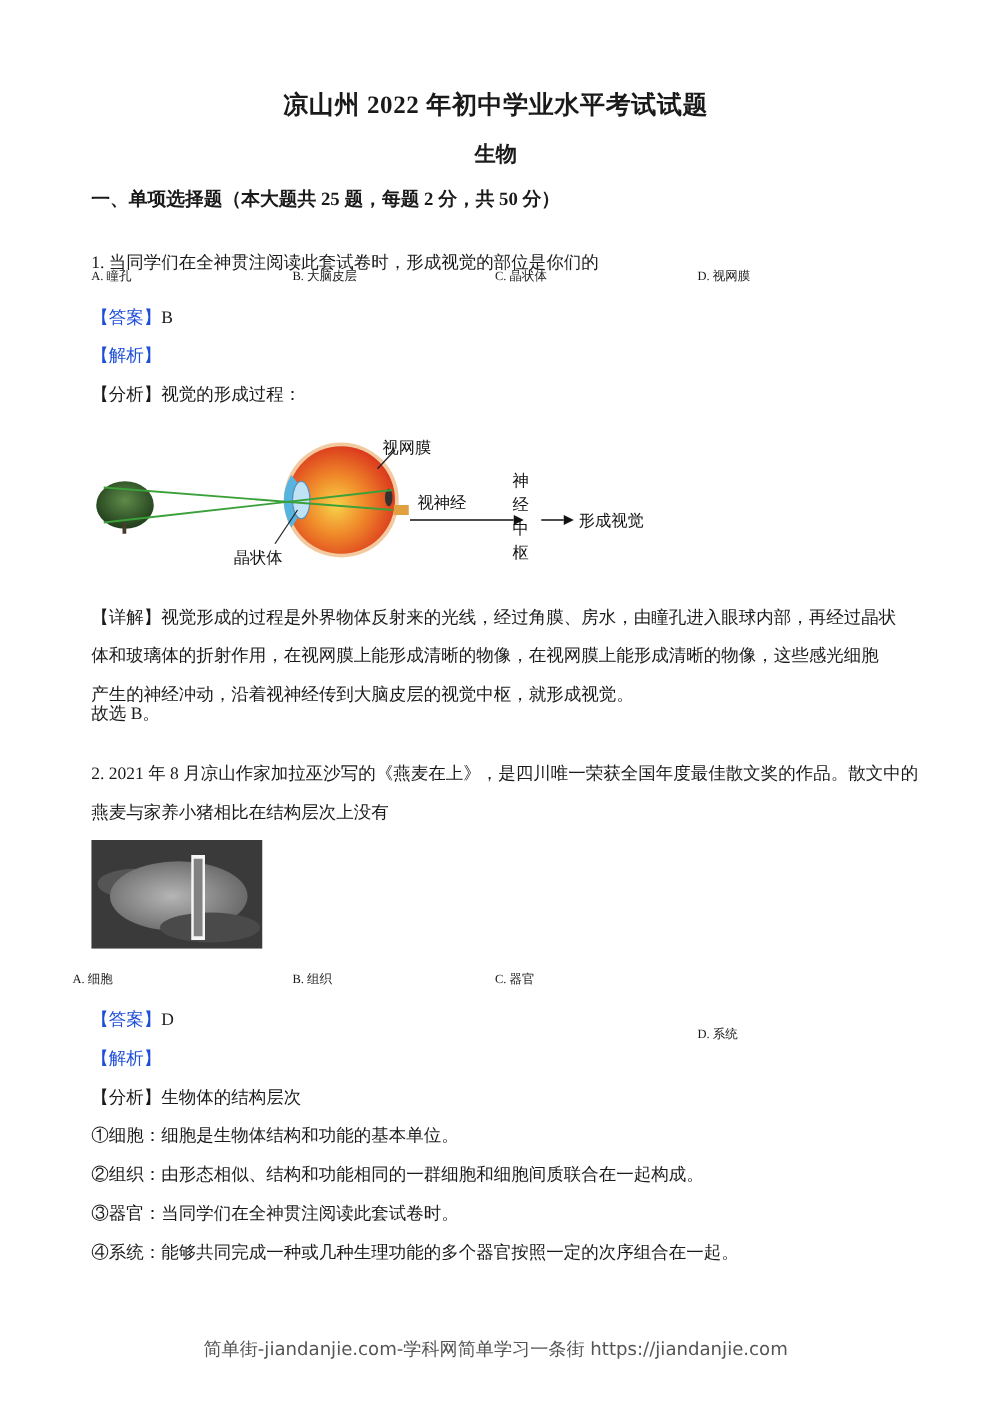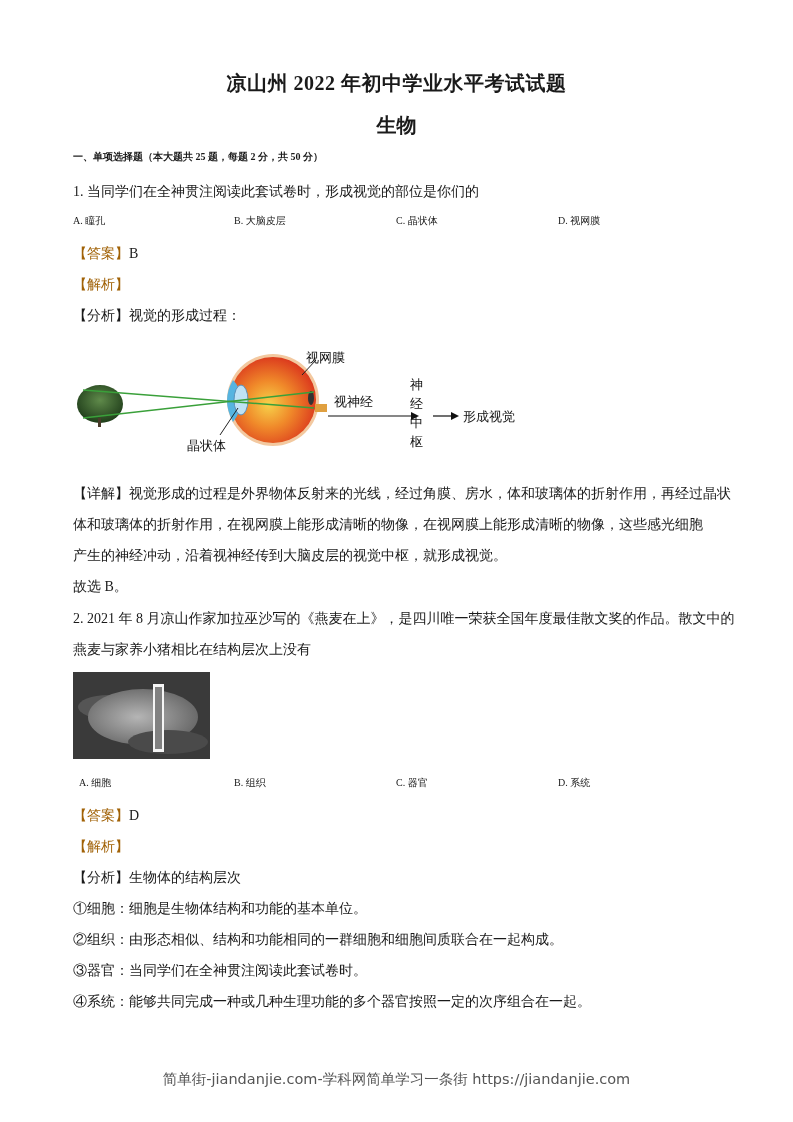--- a/index.html
+++ b/index.html
@@ -15,7 +15,7 @@
   }
   .subtitle {
     left: 0; width: 793px; text-align: center; top: 112px;
-    font-size: 20px; font-weight: bold;
+    font-size: 17px; font-weight: bold;
   }
   .section {
     left: 73px; top: 150px; font-size: 10px; font-weight: bold;

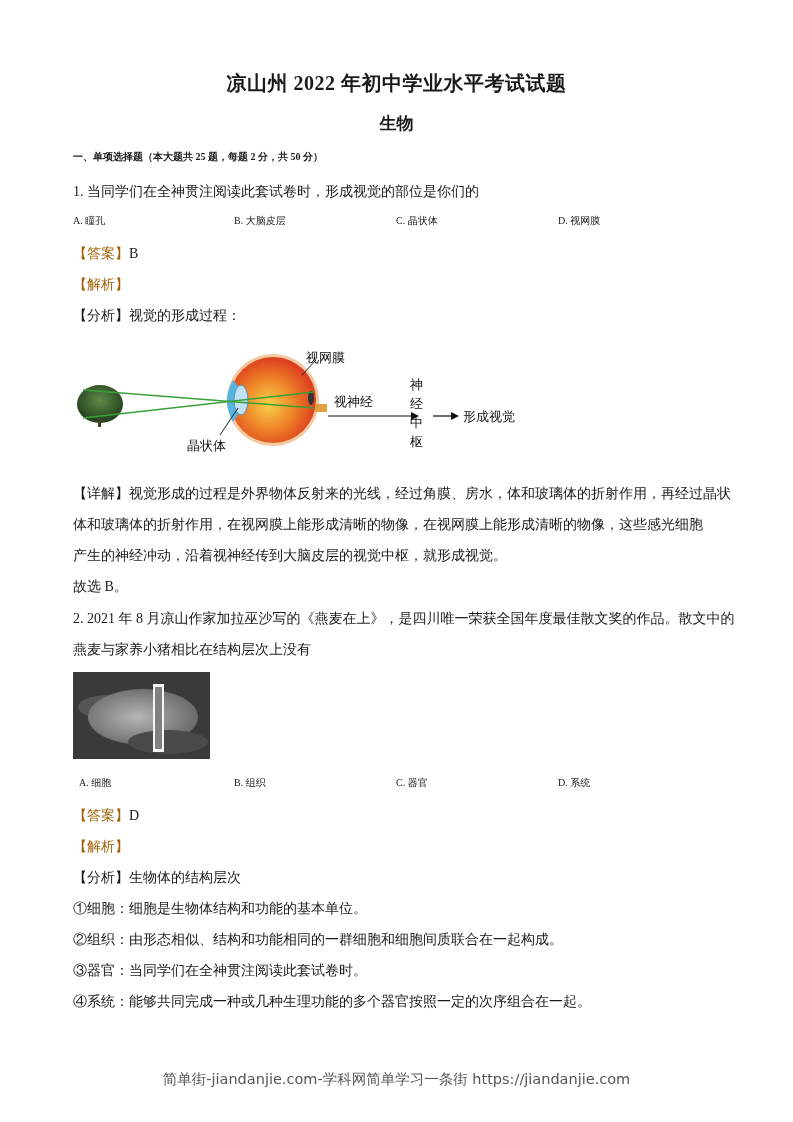--- a/index.html
+++ b/index.html
@@ -18,7 +18,7 @@
     font-size: 17px; font-weight: bold;
   }
   .section {
-    left: 73px; top: 150px; font-size: 10px; font-weight: bold;
+    left: 73px; top: 150px; font-size: 15px; font-weight: bold;
   }
   .line { left: 73px; font-size: 14px; }
   .blue { color: #a16207; }

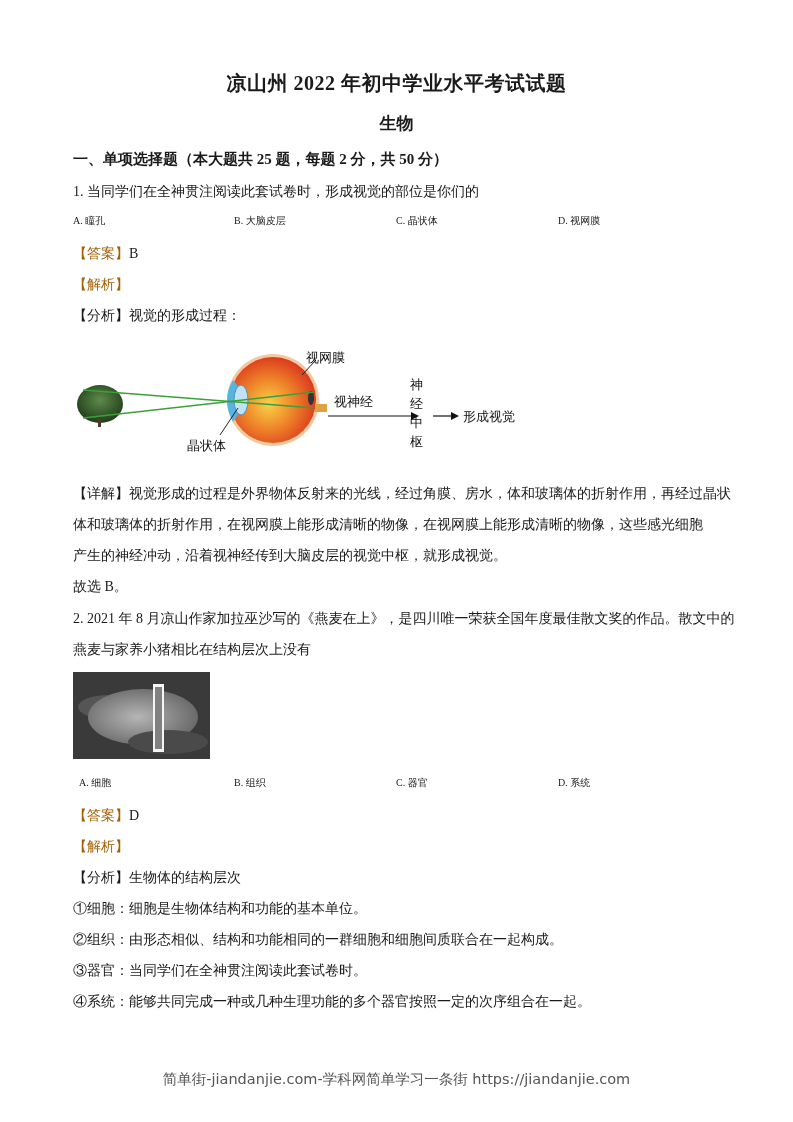--- a/index.html
+++ b/index.html
@@ -38,7 +38,7 @@
 <div class="abs subtitle">生物</div>
 <div class="abs section">一、单项选择题（本大题共 25 题，每题 2 分，共 50 分）</div>
 
-<div class="abs line" style="top:183px">1. 当同学们在全神贯注阅读此套试卷时，形成视觉的部位是你们的</div>
+<div class="abs line" style="top:201px">1. 当同学们在全神贯注阅读此套试卷时，形成视觉的部位是你们的</div>
 <div class="abs opt" style="left:73px; top:214px">A. 瞳孔</div>
 <div class="abs opt" style="left:234px; top:214px">B. 大脑皮层</div>
 <div class="abs opt" style="left:396px; top:214px">C. 晶状体</div>

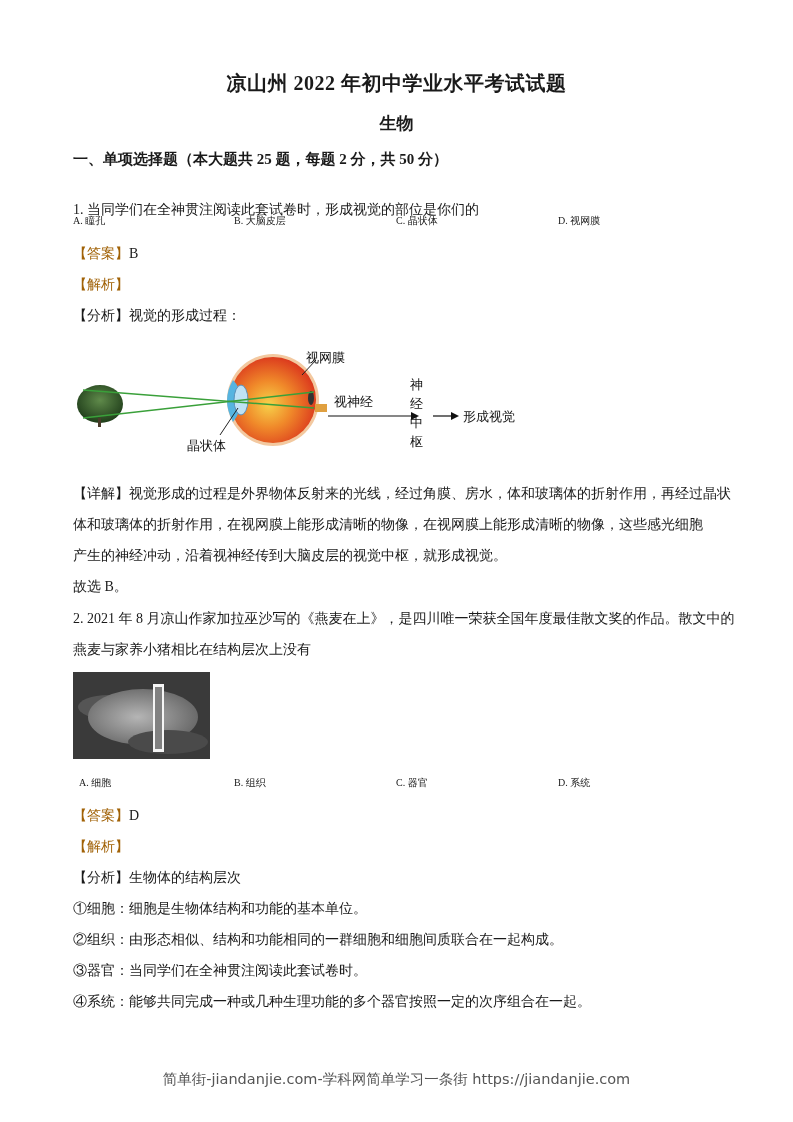--- a/index.html
+++ b/index.html
@@ -21,7 +21,7 @@
     left: 73px; top: 150px; font-size: 15px; font-weight: bold;
   }
   .line { left: 73px; font-size: 14px; }
-  .blue { color: #a16207; }
+  .blue { color: #1d4ed8; }
   .opt { font-size: 10px; }
   .figure-eye { left: 73px; top: 342px; width: 470px; height: 122px; }
   .figure-photo { left: 73px; top: 672px; width: 137px; height: 87px; }

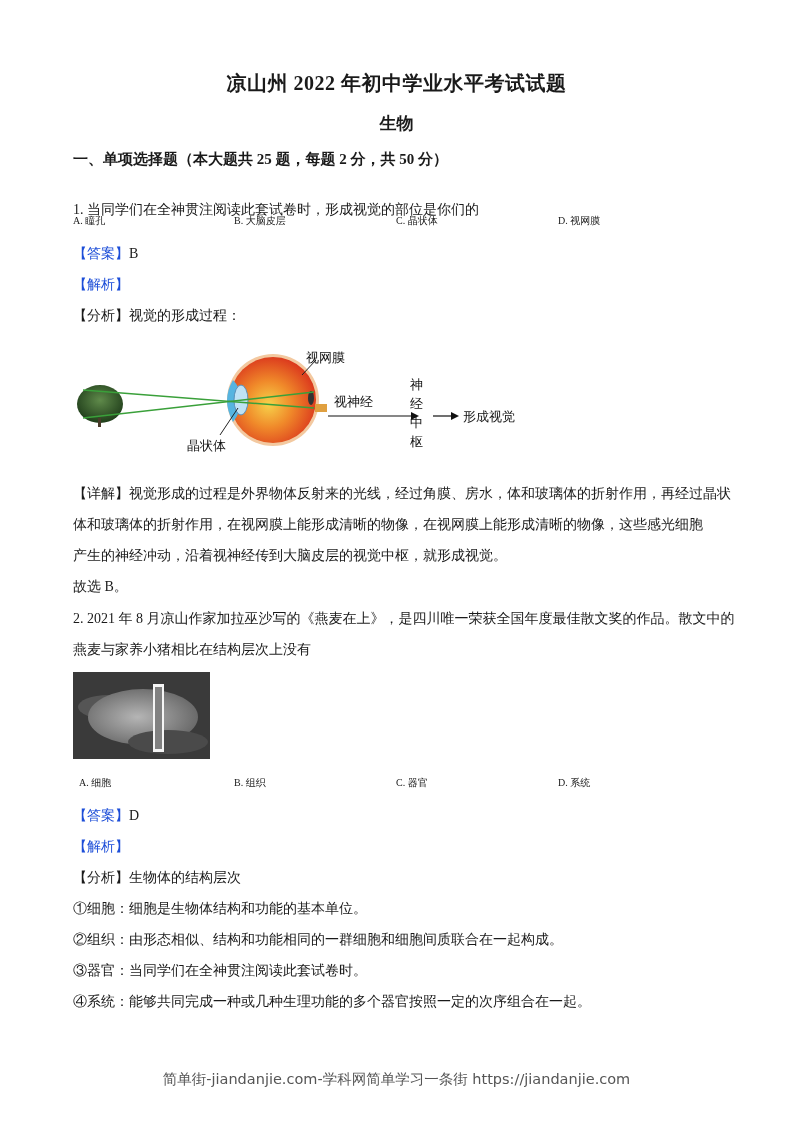--- a/index.html
+++ b/index.html
@@ -103,7 +103,7 @@
 </div>
 
 <div class="abs line" style="top:485px">
-  <span>【详解】</span><span>视觉形成的过程是外界物体反射来的光线，经过角膜、房水，体和玻璃体的折射作用，再经过晶状</span>
+  <span>【详解】</span><span>视觉形成的过程是外界物体反射来的光线，经过角膜、房水，由瞳孔进入眼球内部，再经过晶状</span>
 </div>
 <div class="abs line" style="top:516px">体和玻璃体的折射作用，在视网膜上能形成清晰的物像，在视网膜上能形成清晰的物像，这些感光细胞</div>
 <div class="abs line" style="top:547px">产生的神经冲动，沿着视神经传到大脑皮层的视觉中枢，就形成视觉。</div>

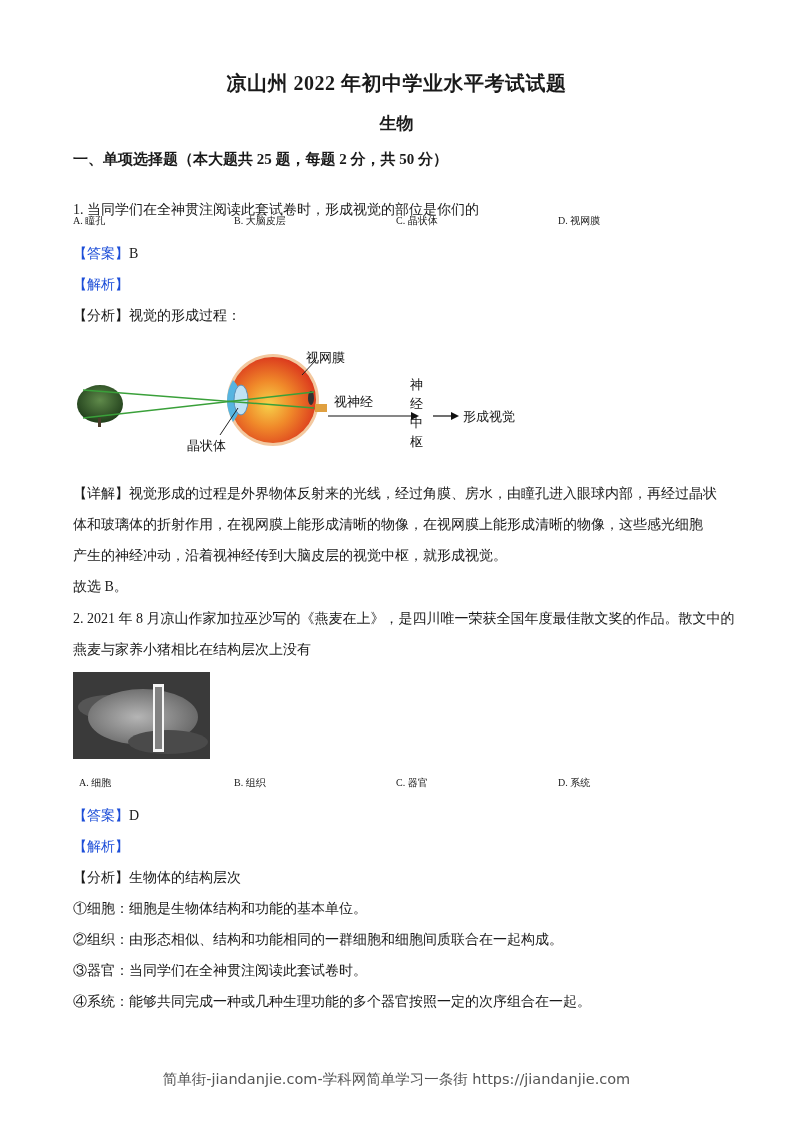--- a/index.html
+++ b/index.html
@@ -107,7 +107,7 @@
 </div>
 <div class="abs line" style="top:516px">体和玻璃体的折射作用，在视网膜上能形成清晰的物像，在视网膜上能形成清晰的物像，这些感光细胞</div>
 <div class="abs line" style="top:547px">产生的神经冲动，沿着视神经传到大脑皮层的视觉中枢，就形成视觉。</div>
-<div class="abs line" style="top:578px">故选 B。</div>
+<div class="abs line" style="top:562px">故选 B。</div>
 
 <div class="abs line" style="top:610px">2. 2021 年 8 月凉山作家加拉巫沙写的《燕麦在上》，是四川唯一荣获全国年度最佳散文奖的作品。散文中的</div>
 <div class="abs line" style="top:641px">燕麦与家养小猪相比在结构层次上没有</div>

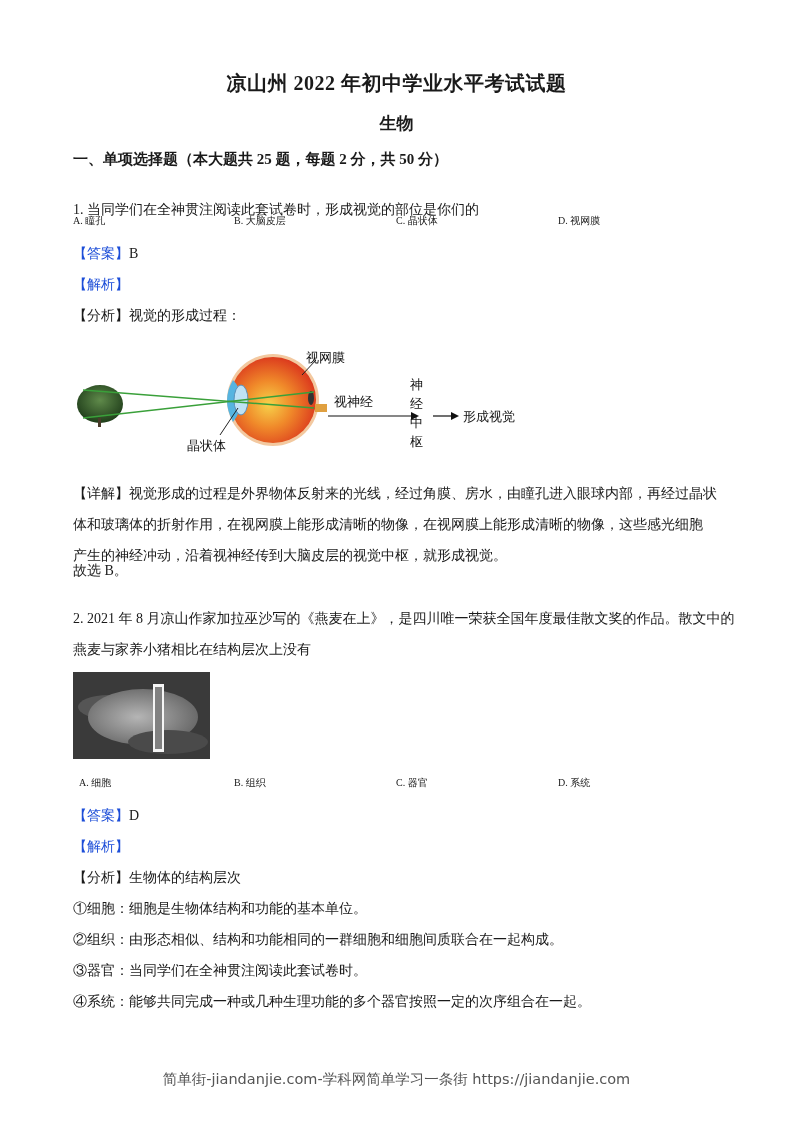--- a/index.html
+++ b/index.html
@@ -129,7 +129,7 @@
   </svg>
 </div>
 
-<div class="abs opt" style="left:79px; top:776px">A. 细胞</div>
+<div class="abs opt" style="left:58px; top:776px">A. 细胞</div>
 <div class="abs opt" style="left:234px; top:776px">B. 组织</div>
 <div class="abs opt" style="left:396px; top:776px">C. 器官</div>
 <div class="abs opt" style="left:558px; top:776px">D. 系统</div>

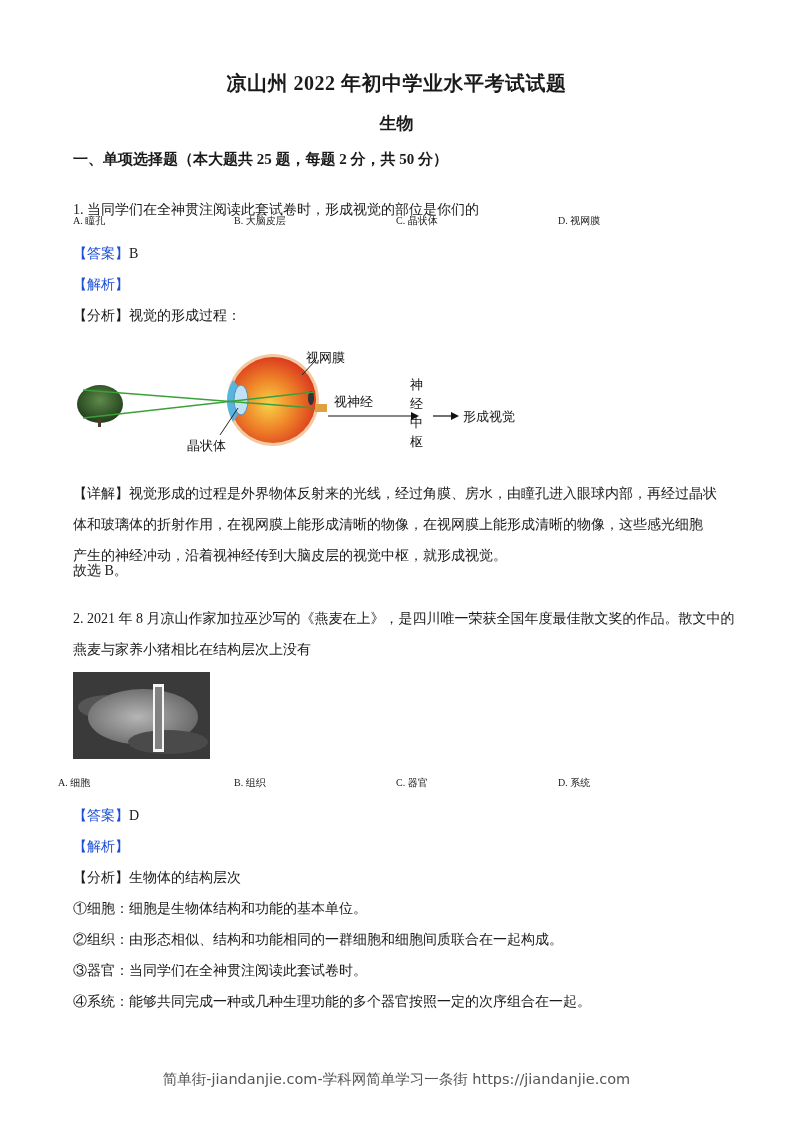--- a/index.html
+++ b/index.html
@@ -132,7 +132,7 @@
 <div class="abs opt" style="left:58px; top:776px">A. 细胞</div>
 <div class="abs opt" style="left:234px; top:776px">B. 组织</div>
 <div class="abs opt" style="left:396px; top:776px">C. 器官</div>
-<div class="abs opt" style="left:558px; top:776px">D. 系统</div>
+<div class="abs opt" style="left:558px; top:820px">D. 系统</div>
 
 <div class="abs line" style="top:807px">
   <span class="blue">【答案】</span><span>D</span>

